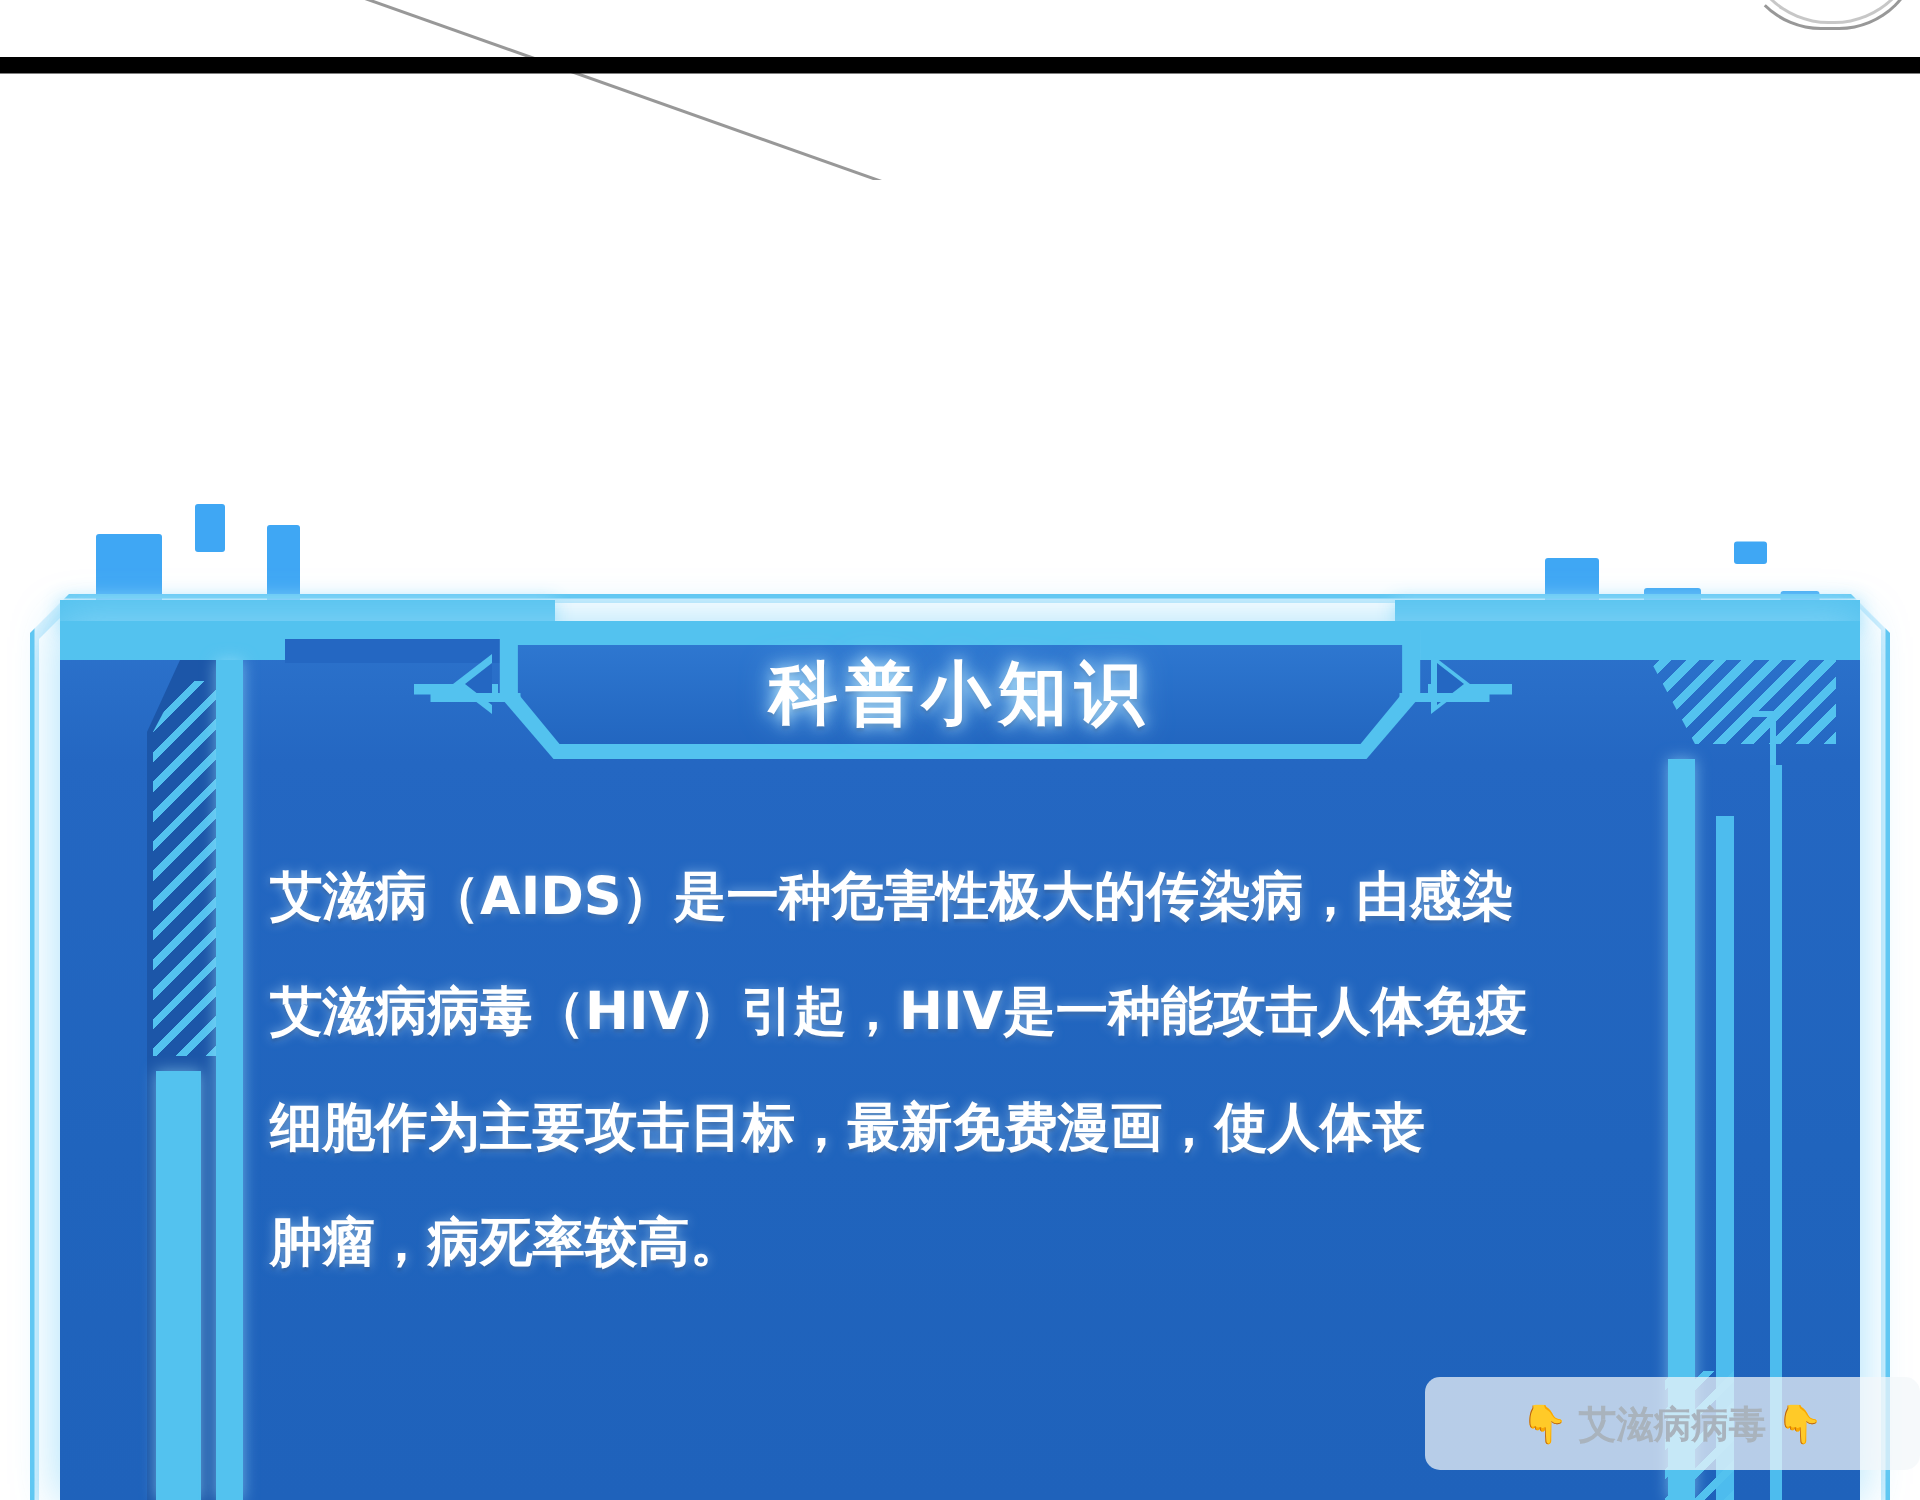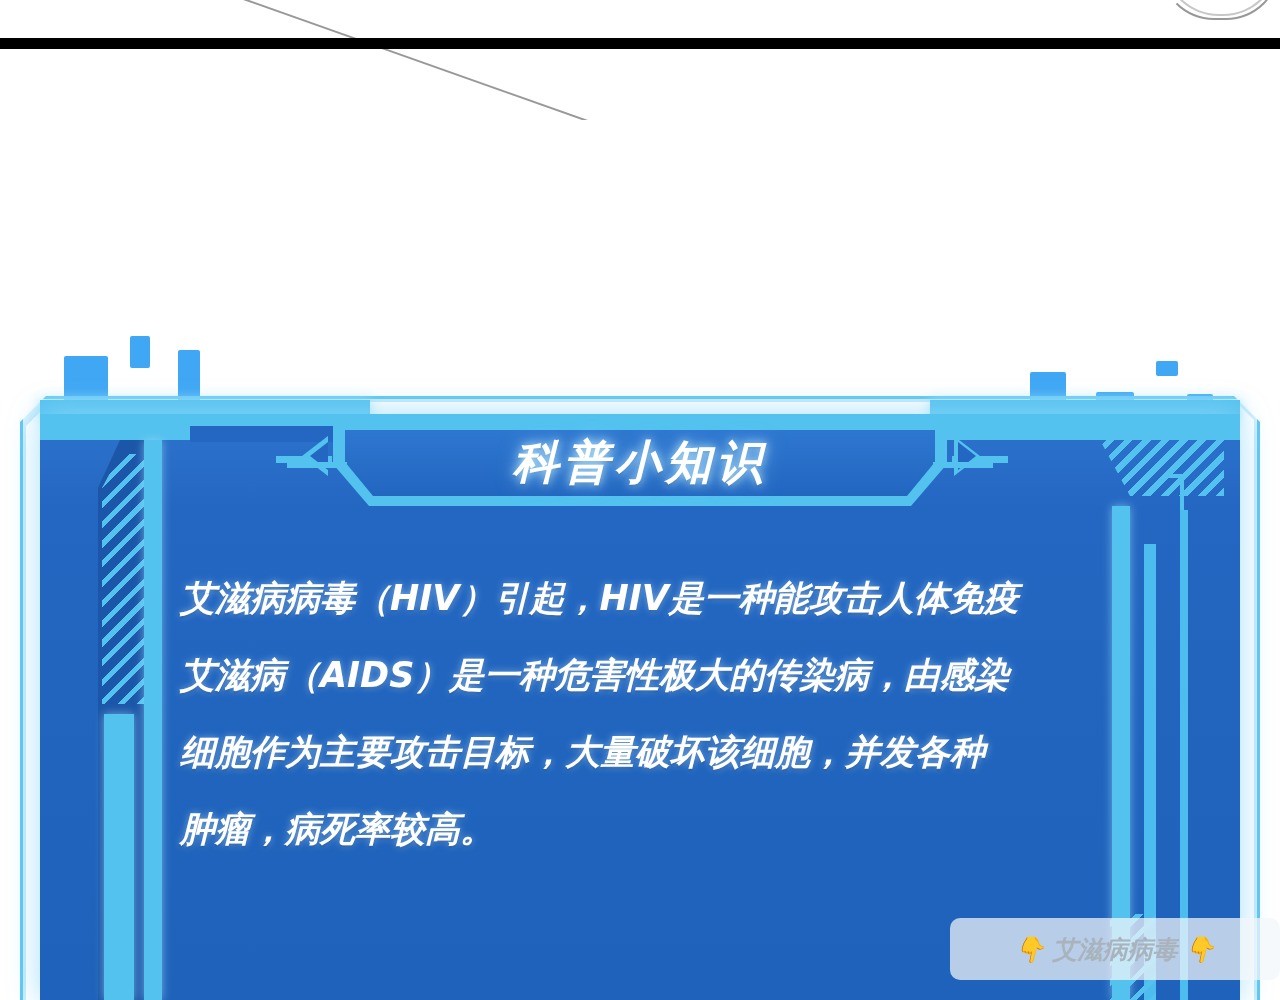--- a/index.html
+++ b/index.html
@@ -15,7 +15,6 @@
     width:1280px; height:1000px;
     background:#ffffff;
     overflow:hidden;
-    font-style:italic;
   }
 
   

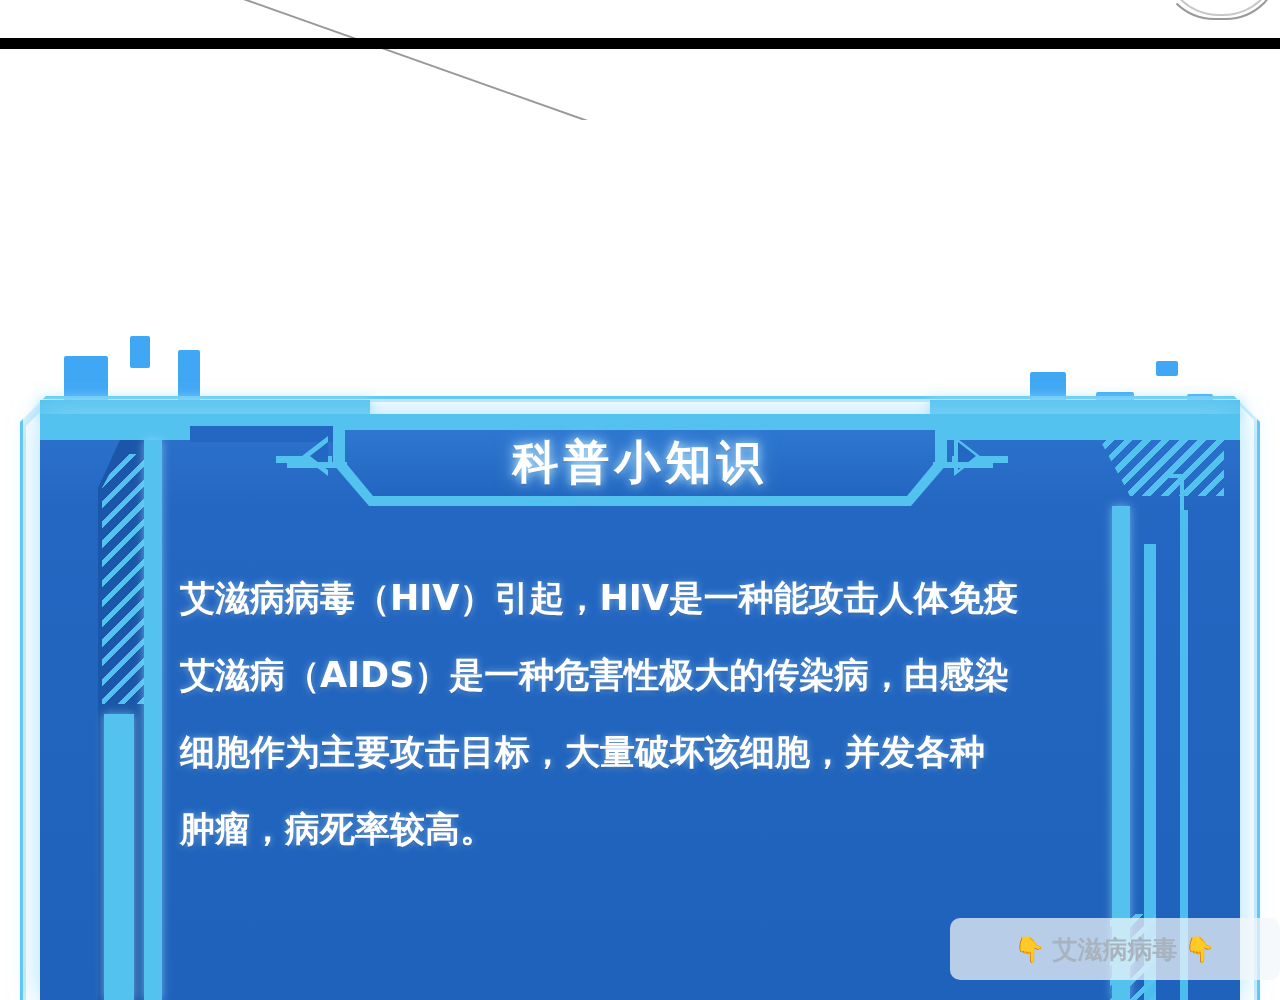--- a/index.html
+++ b/index.html
@@ -360,8 +360,8 @@
   </div>
 
   <div class="body-text">
+    <span class="ln">艾滋病（AIDS）是一种危害性极大的传染病，由感染</span>
     <span class="ln">艾滋病病毒（HIV）引起，HIV是一种能攻击人体免疫</span>
-    <span class="ln">艾滋病（AIDS）是一种危害性极大的传染病，由感染</span>
     <span class="ln">细胞作为主要攻击目标，大量破坏该细胞，并发各种</span>
     <span class="ln">肿瘤，病死率较高。</span>
   </div>

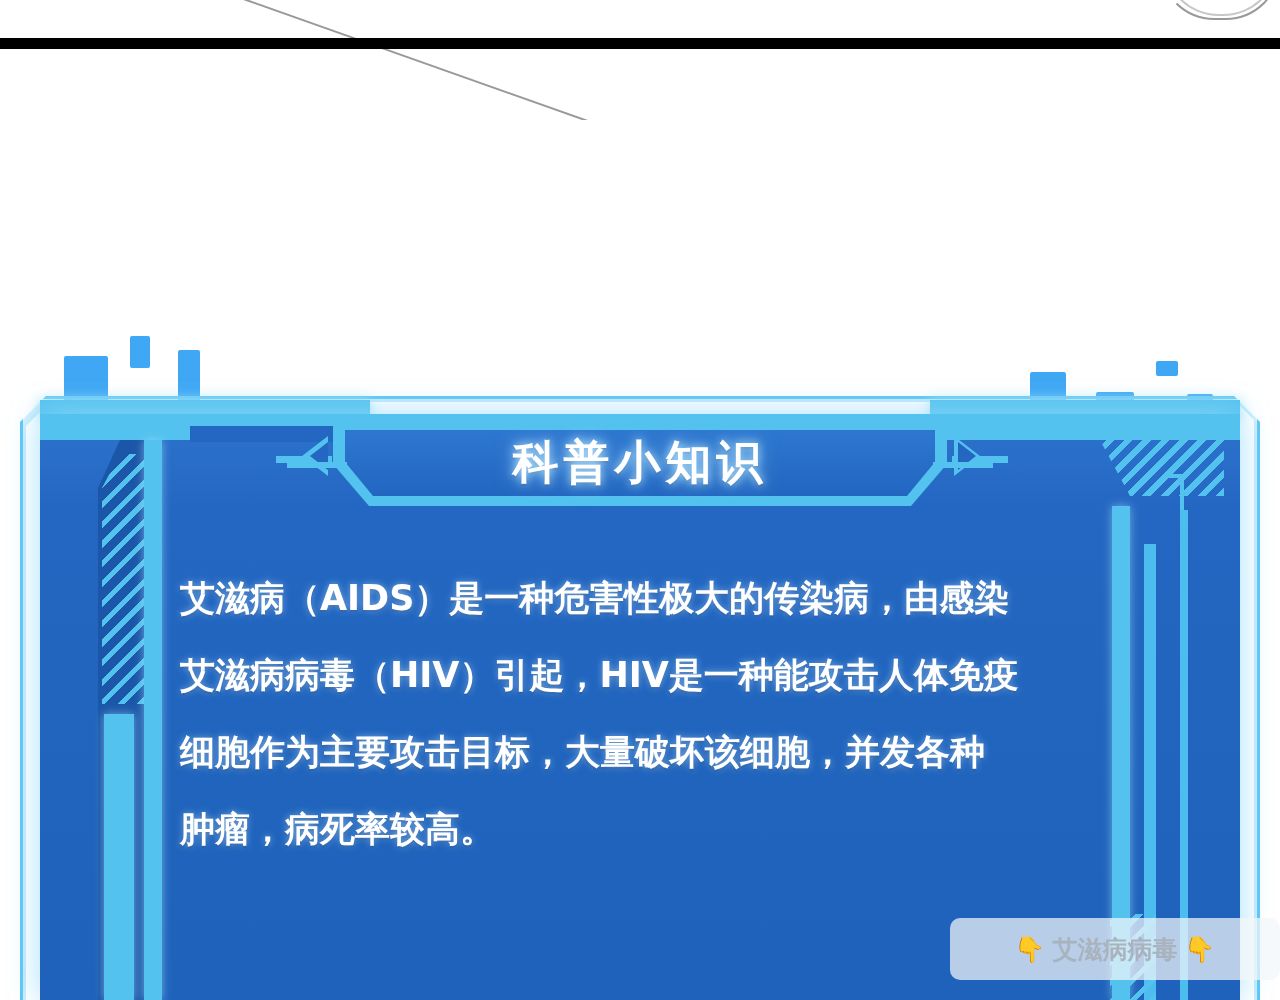--- a/index.html
+++ b/index.html
@@ -362,7 +362,7 @@
   <div class="body-text">
     <span class="ln">艾滋病（AIDS）是一种危害性极大的传染病，由感染</span>
     <span class="ln">艾滋病病毒（HIV）引起，HIV是一种能攻击人体免疫</span>
-    <span class="ln">细胞作为主要攻击目标，大量破坏该细胞，并发各种</span>
+    <span class="ln">细胞作为主要攻击目标，最新免费漫画，使人体丧</span>
     <span class="ln">肿瘤，病死率较高。</span>
   </div>
 

